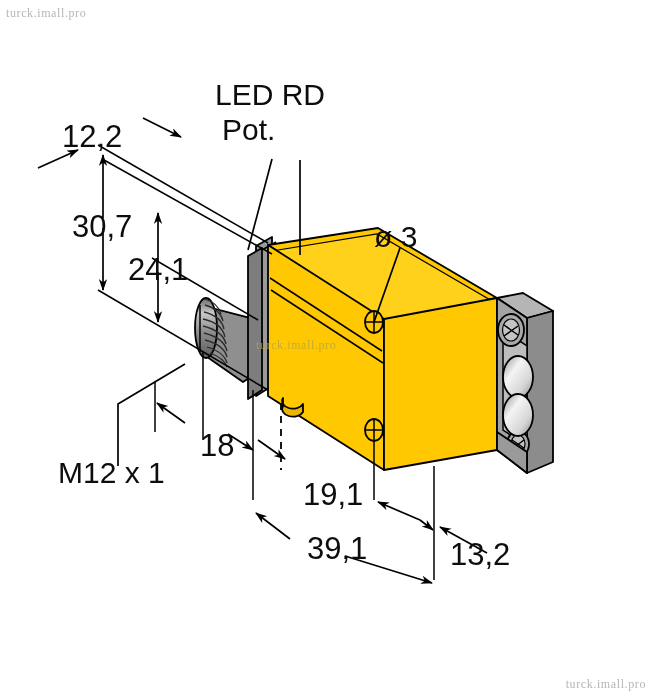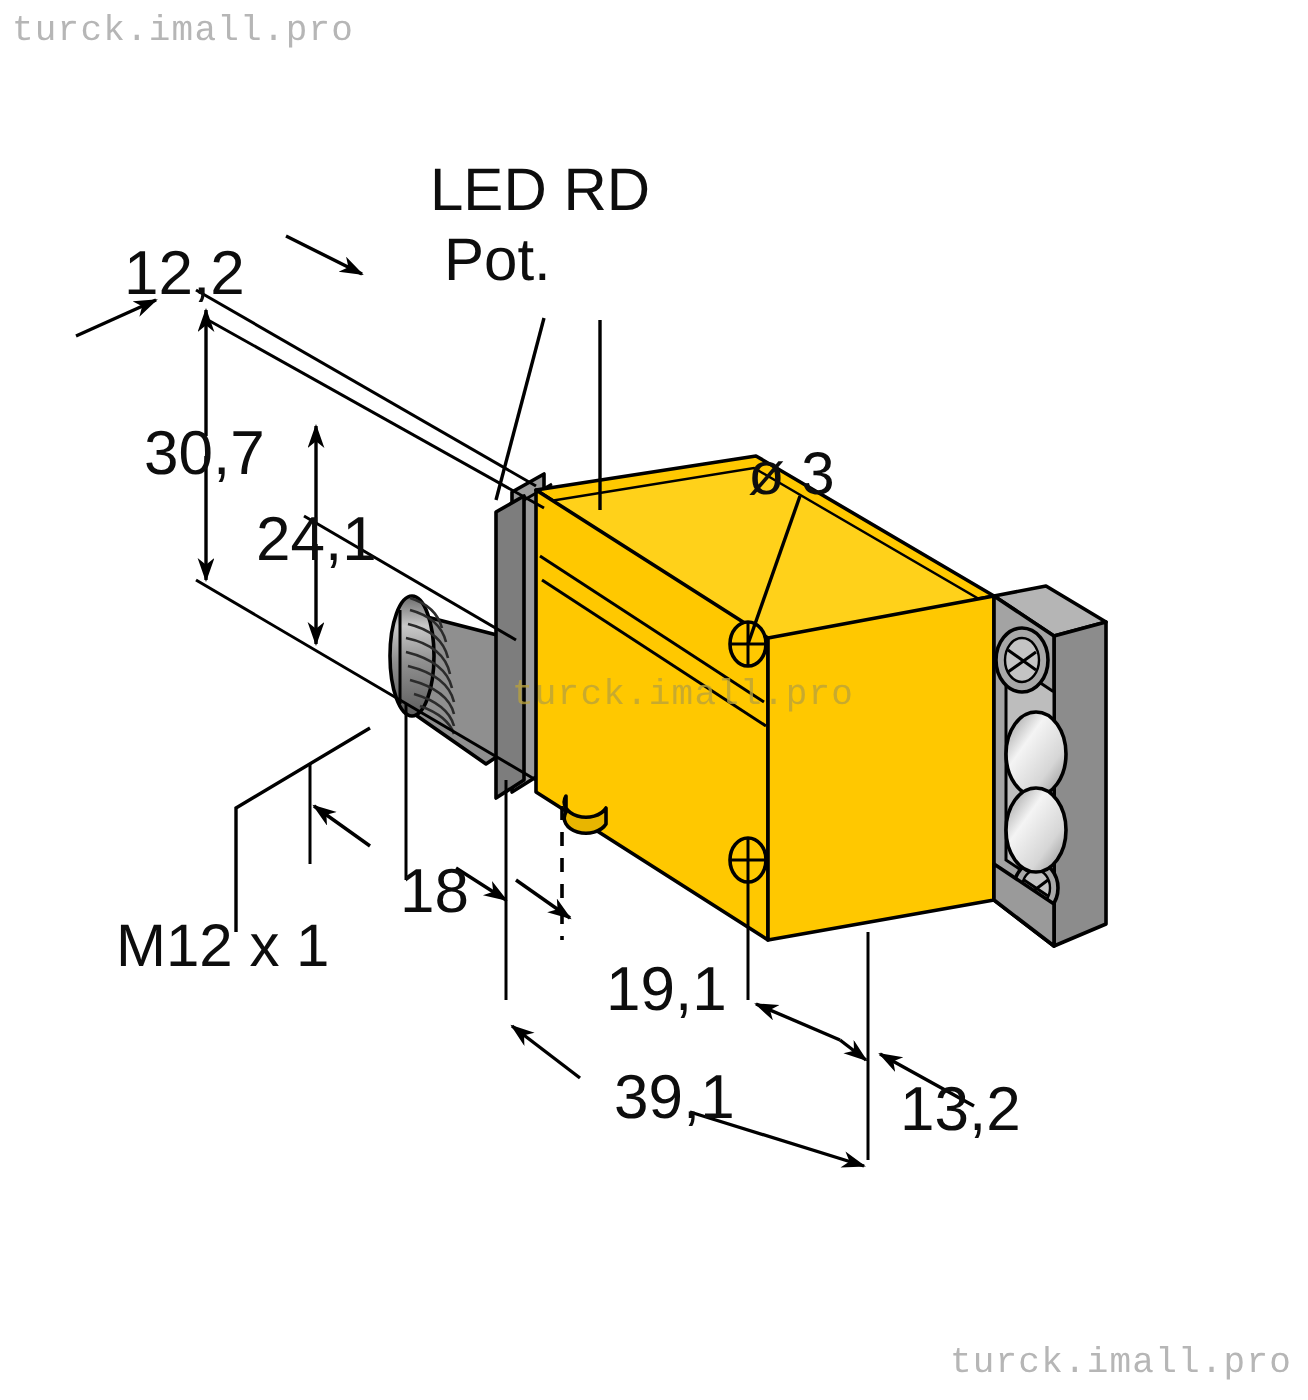--- a/index.html
+++ b/index.html
@@ -28,8 +28,8 @@
   }
   .wm {
     position: absolute;
-    font-family: Liberation Mono, monospace;
-    font-size: 18px;
+    font-family: Liberation Serif, serif;
+    font-size: 12px;
     letter-spacing: 0.6px;
     color: #b6b6b6;
     white-space: nowrap;

